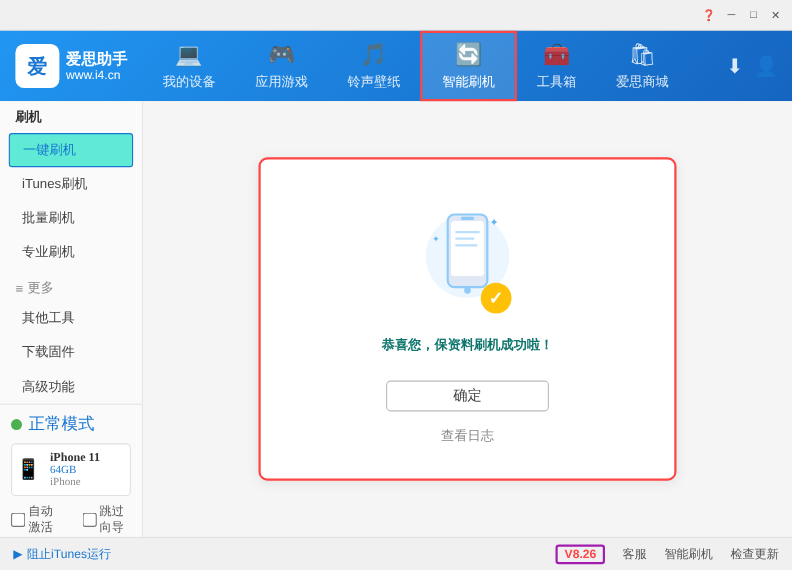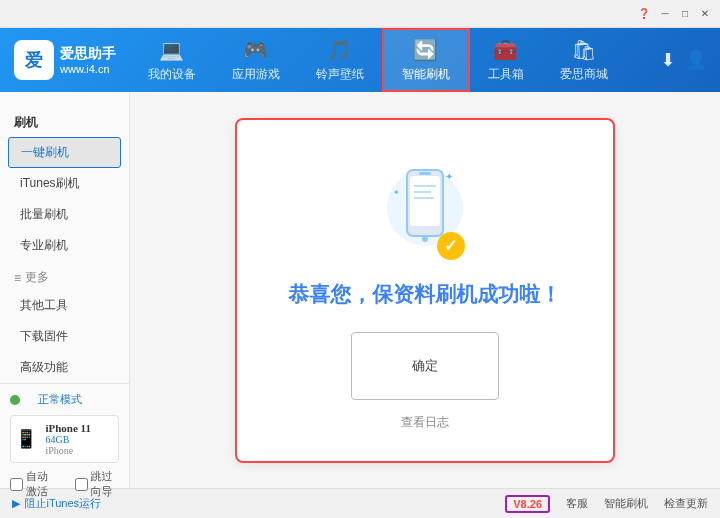--- a/index.html
+++ b/index.html
@@ -87,7 +87,7 @@
       width: 130px;
       background: #fafafa;
       border-right: 1px solid #e5e5e5;
-      padding-top: 16px;
+      padding-top: 0;
       display: flex;
       flex-direction: column;
     }

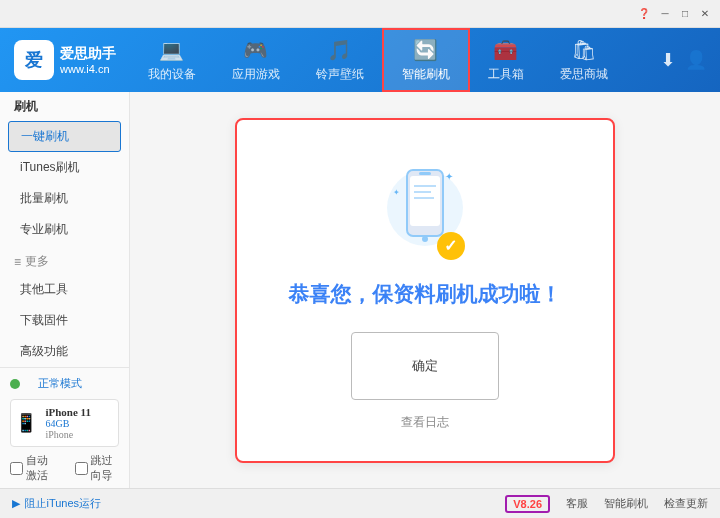--- a/index.html
+++ b/index.html
@@ -106,7 +106,7 @@
     }
     .sidebar-item.active {
       color: #1976D2;
-      background: #e5e5e5;
+      background: #5eead4;
       border: 1px solid #1976D2;
       border-radius: 3px;
       margin: 0 8px;

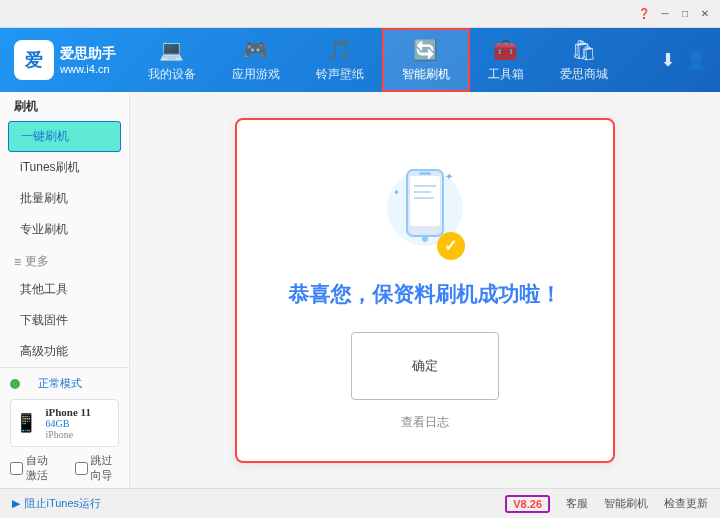--- a/index.html
+++ b/index.html
@@ -201,8 +201,8 @@
     }
 
     .success-message {
-      font-size: 21px;
-      color: #3b82f6;
+      font-size: 12px;
+      color: #0f766e;
       font-weight: bold;
       margin-bottom: 24px;
     }

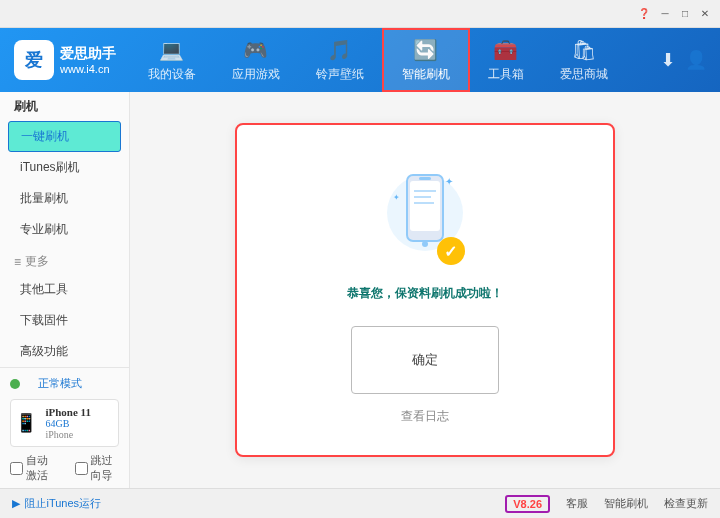--- a/index.html
+++ b/index.html
@@ -210,7 +210,7 @@
       border: 1px solid #bbb;
       background: #fff;
       border-radius: 4px;
-      padding: 24px 60px;
+      padding: 4px 60px;
       font-size: 13px;
       color: #444;
       cursor: pointer;

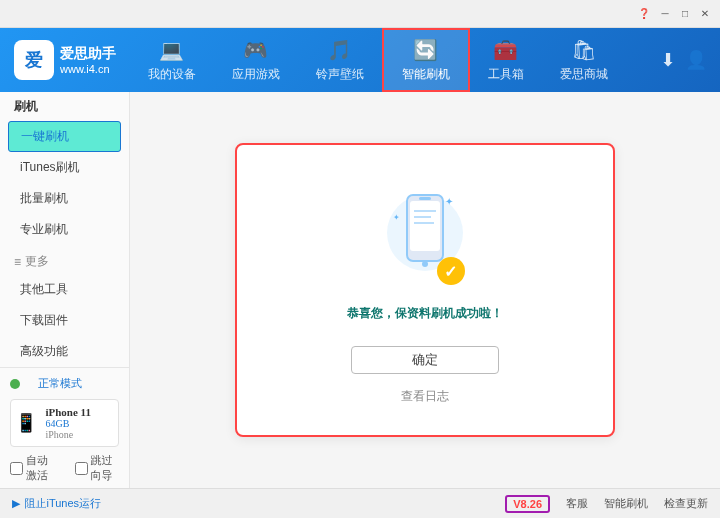--- a/index.html
+++ b/index.html
@@ -130,8 +130,8 @@
     .device-mode {
       display: flex;
       align-items: center;
-      gap: 18px;
-      font-size: 11px;
+      gap: 6px;
+      font-size: 15px;
       color: #1976D2;
       margin-bottom: 8px;
     }

